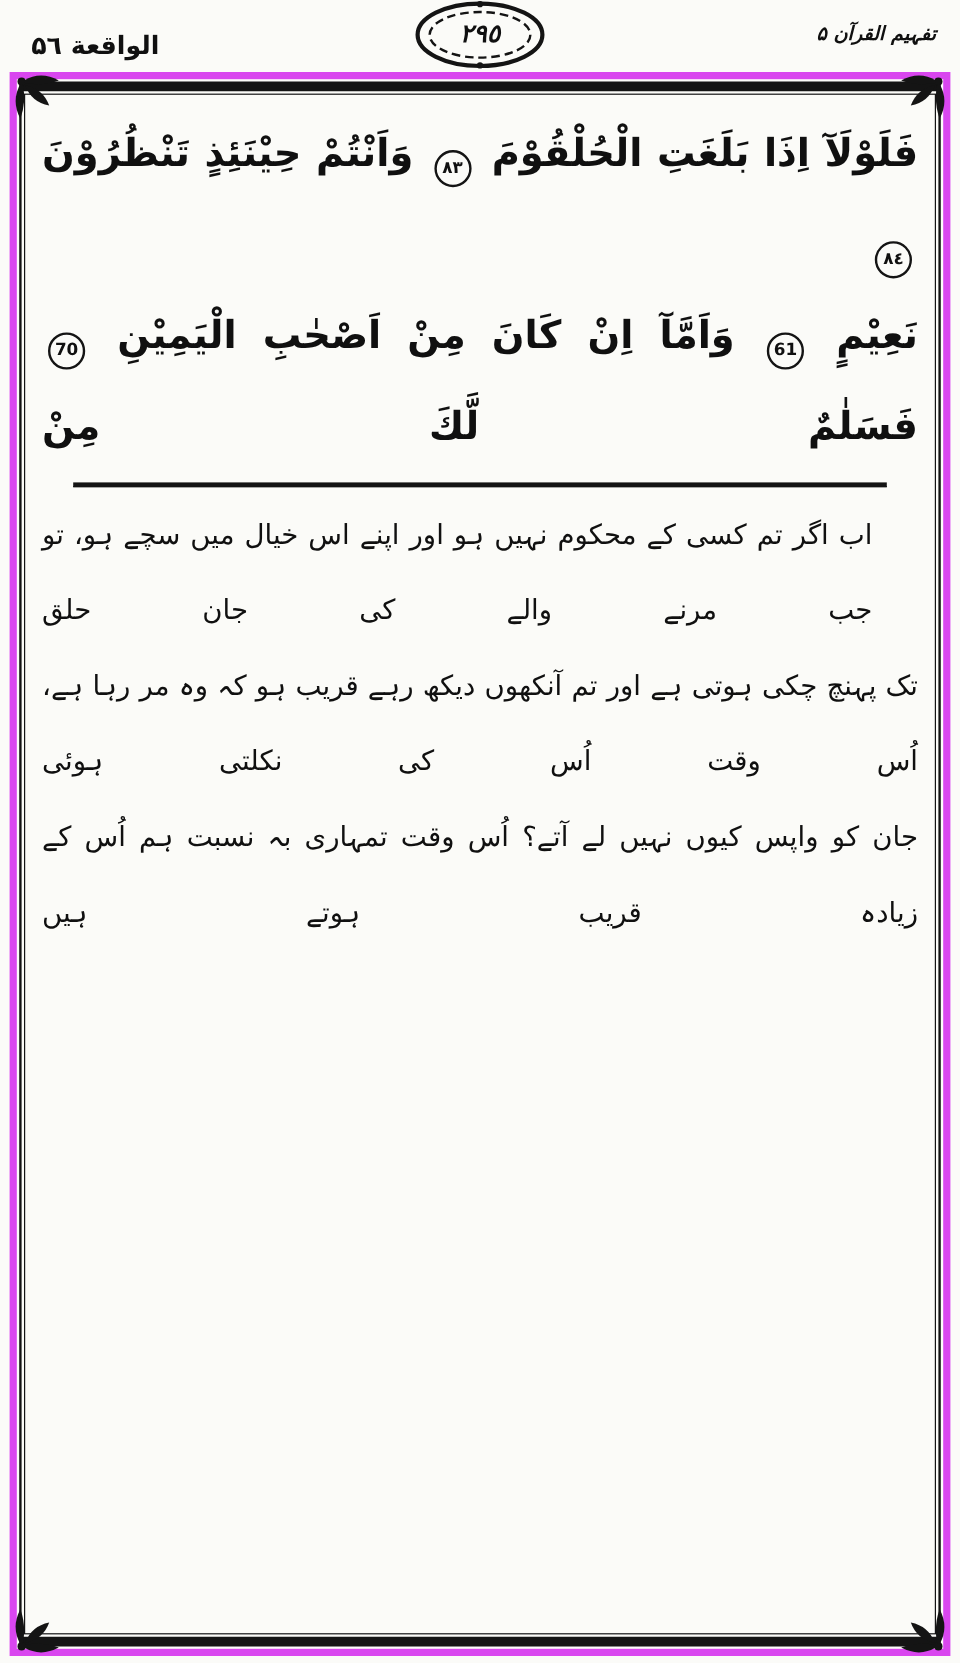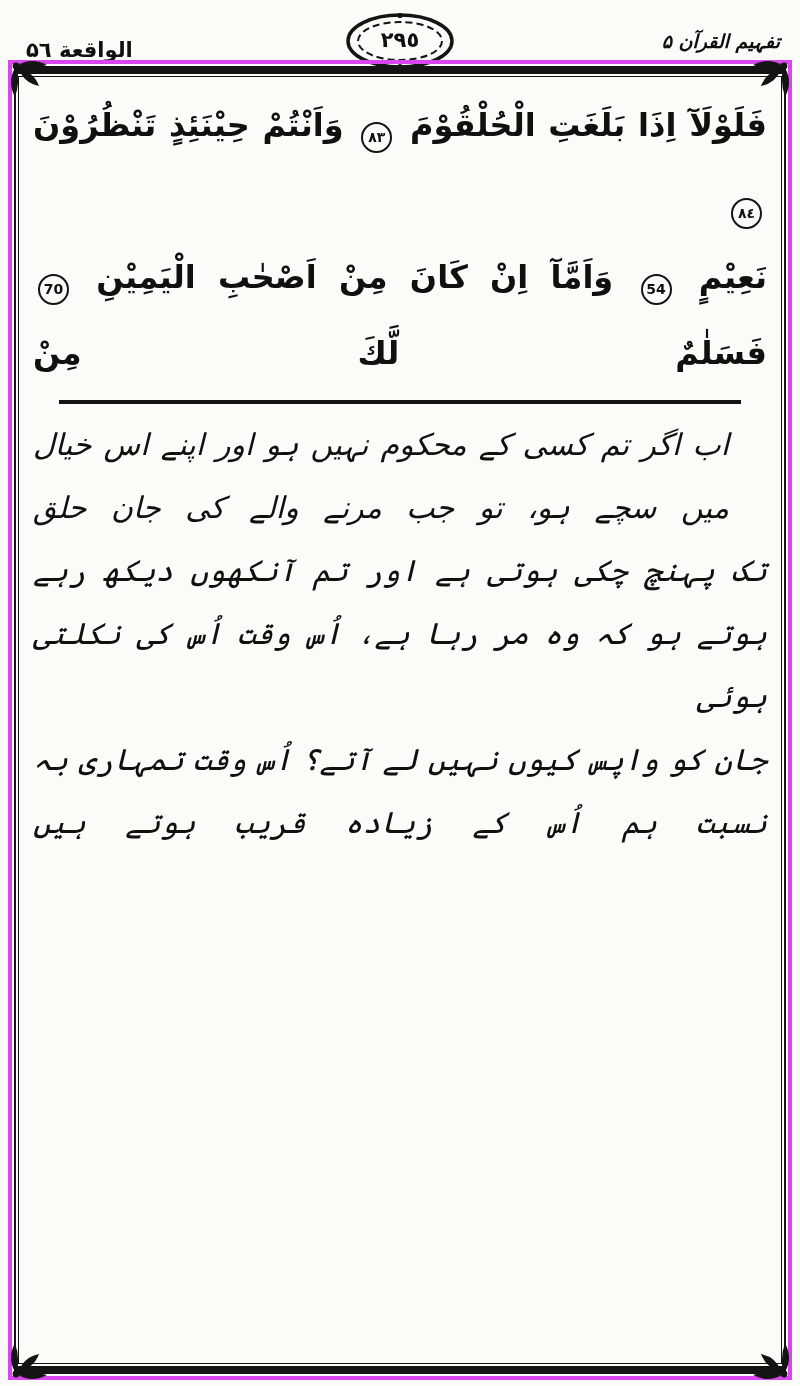--- a/index.html
+++ b/index.html
@@ -9,7 +9,7 @@
     font-family:"DejaVu Sans",sans-serif;
   }
   
-  .header{position:absolute;top:12px;left:0;right:0;height:44px;}
+  .header{position:absolute;top:0;left:0;right:0;height:44px;}
   .surah-title{position:absolute;left:26px;top:26px;font-size:21px;font-weight:bold;direction:rtl;}
   .book-title{position:absolute;right:20px;top:18px;font-size:19px;font-weight:bold;direction:rtl;font-style:italic;}
   .medallion{position:absolute;left:50%;top:0;transform:translateX(-50%);width:110px;height:58px;}

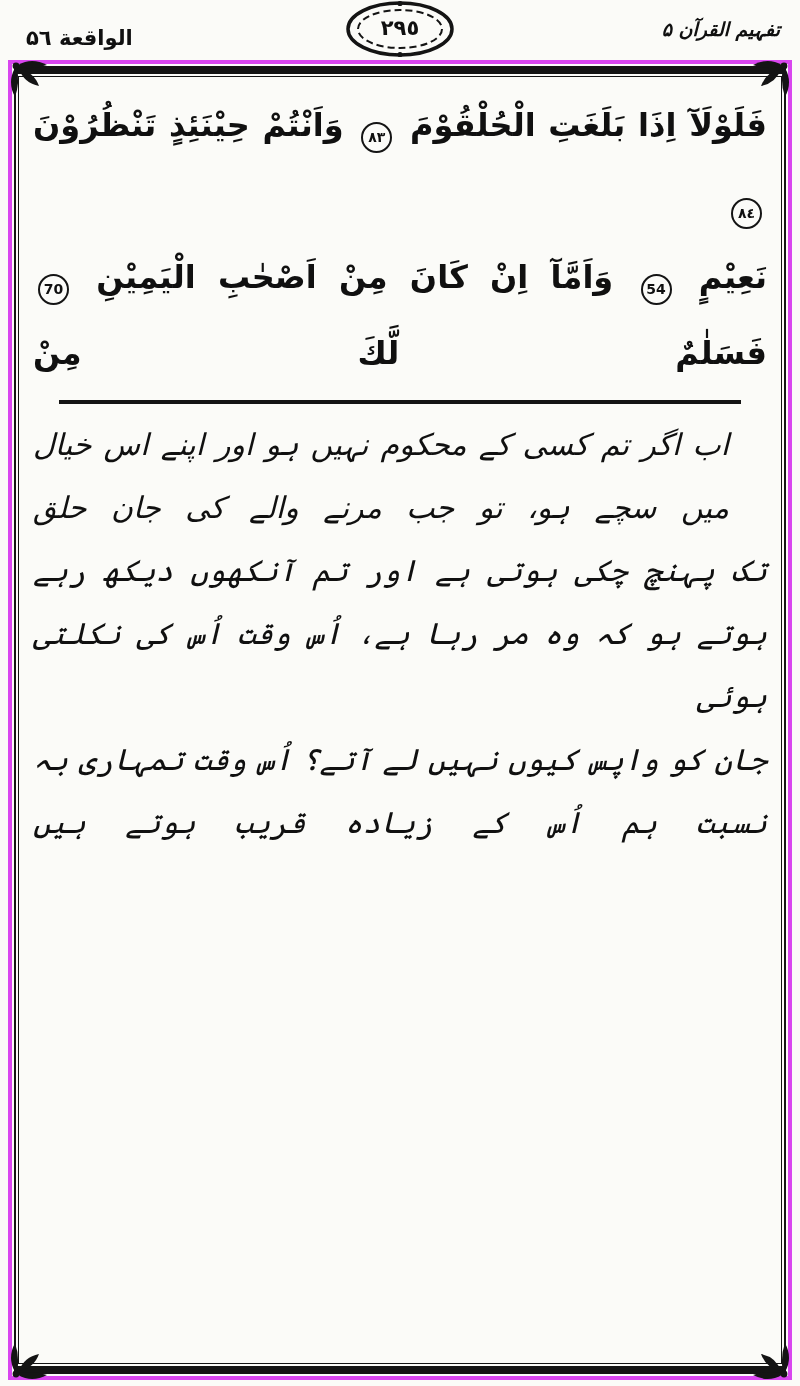--- a/index.html
+++ b/index.html
@@ -12,7 +12,7 @@
   .header{position:absolute;top:0;left:0;right:0;height:44px;}
   .surah-title{position:absolute;left:26px;top:26px;font-size:21px;font-weight:bold;direction:rtl;}
   .book-title{position:absolute;right:20px;top:18px;font-size:19px;font-weight:bold;direction:rtl;font-style:italic;}
-  .medallion{position:absolute;left:50%;top:0;transform:translateX(-50%);width:110px;height:58px;}
+  .medallion{position:absolute;left:50%;top:0;transform:translateX(-50%);width:110px;height:58px;font-style:italic;}
   .medallion svg{position:absolute;inset:0;}
   .medallion .mnum{position:absolute;inset:0;display:flex;align-items:center;justify-content:center;
     font-size:21px;font-weight:bold;padding-bottom:2px;}

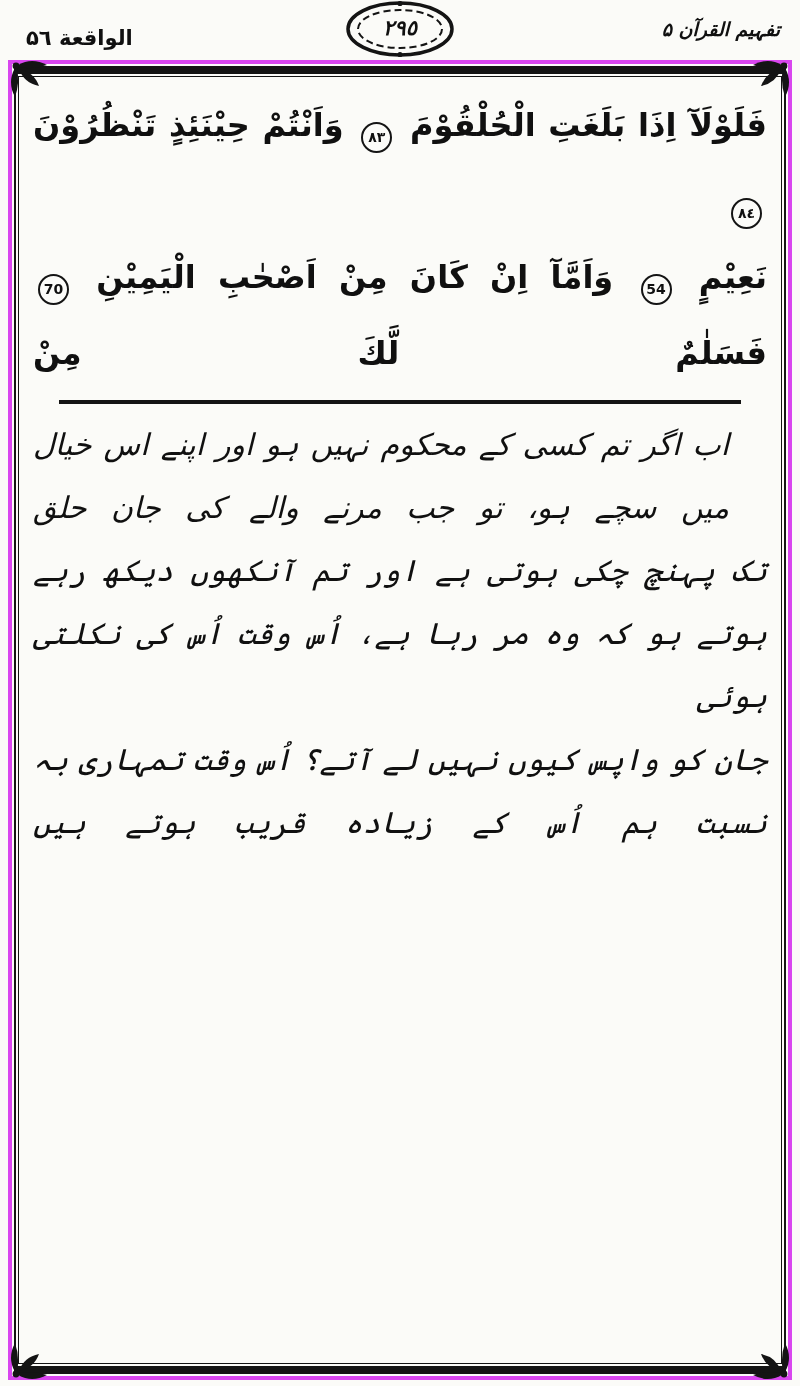--- a/index.html
+++ b/index.html
@@ -11,7 +11,7 @@
   
   .header{position:absolute;top:0;left:0;right:0;height:44px;}
   .surah-title{position:absolute;left:26px;top:26px;font-size:21px;font-weight:bold;direction:rtl;}
-  .book-title{position:absolute;right:20px;top:18px;font-size:19px;font-weight:bold;direction:rtl;font-style:italic;}
+  .book-title{position:absolute;right:20px;top:18px;font-size:16px;font-weight:bold;direction:rtl;font-style:italic;}
   .medallion{position:absolute;left:50%;top:0;transform:translateX(-50%);width:110px;height:58px;font-style:italic;}
   .medallion svg{position:absolute;inset:0;}
   .medallion .mnum{position:absolute;inset:0;display:flex;align-items:center;justify-content:center;

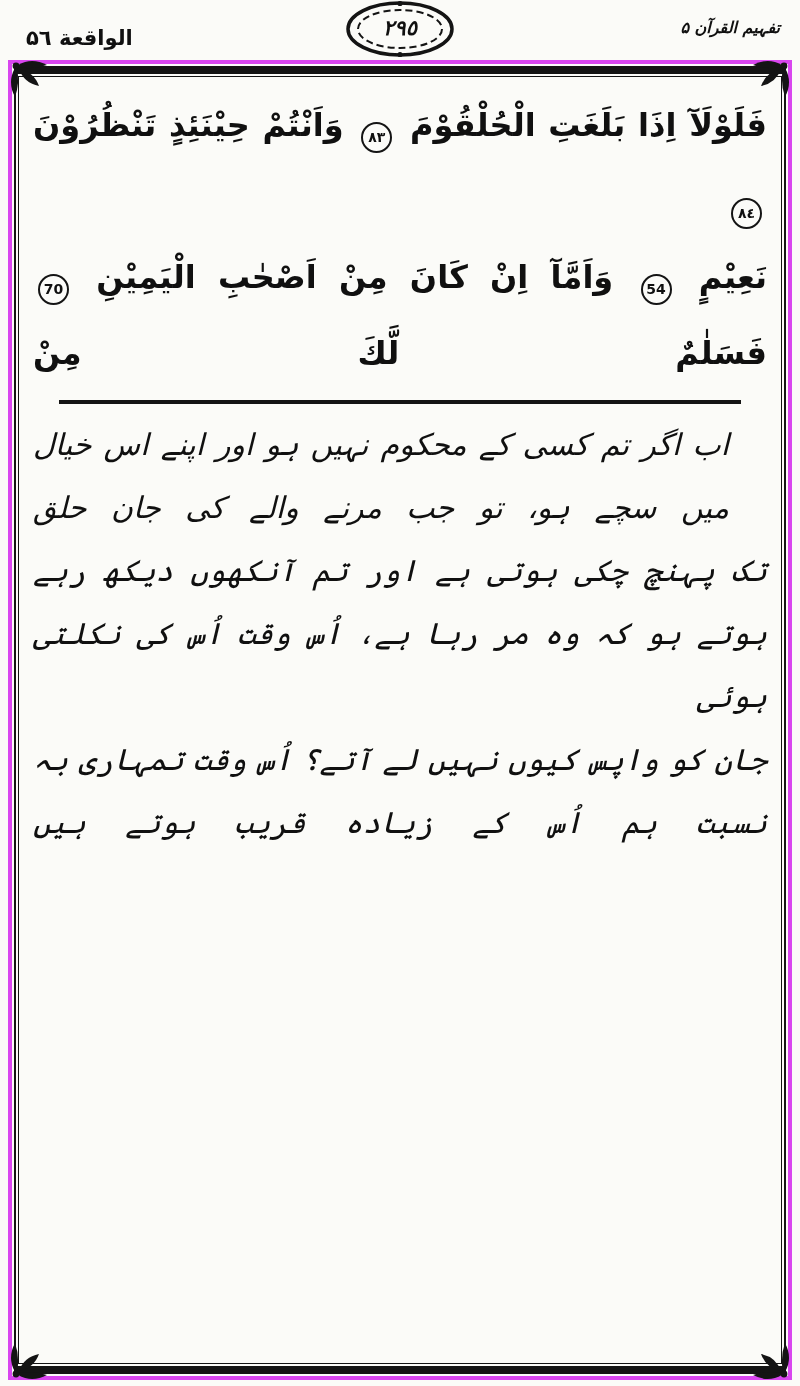--- a/index.html
+++ b/index.html
@@ -17,7 +17,7 @@
   .medallion .mnum{position:absolute;inset:0;display:flex;align-items:center;justify-content:center;
     font-size:21px;font-weight:bold;padding-bottom:2px;}
   
-  .frame{position:absolute;left:8px;right:8px;top:60px;bottom:6px;border:4px solid #d946ef;padding:2px;box-sizing:border-box;}
+  .frame{position:absolute;left:8px;right:8px;top:60px;bottom:6px;border:6px solid #d946ef;padding:2px;box-sizing:border-box;}
   .frame-mid{height:100%;box-sizing:border-box;border:2px solid #141414;border-top-width:8px;border-bottom-width:8px;padding:2px;}
   .frame-in{height:100%;box-sizing:border-box;border:1px solid #141414;padding:8px 14px 4px;overflow:hidden;}
   .orn{position:absolute;width:44px;height:44px;z-index:3;}

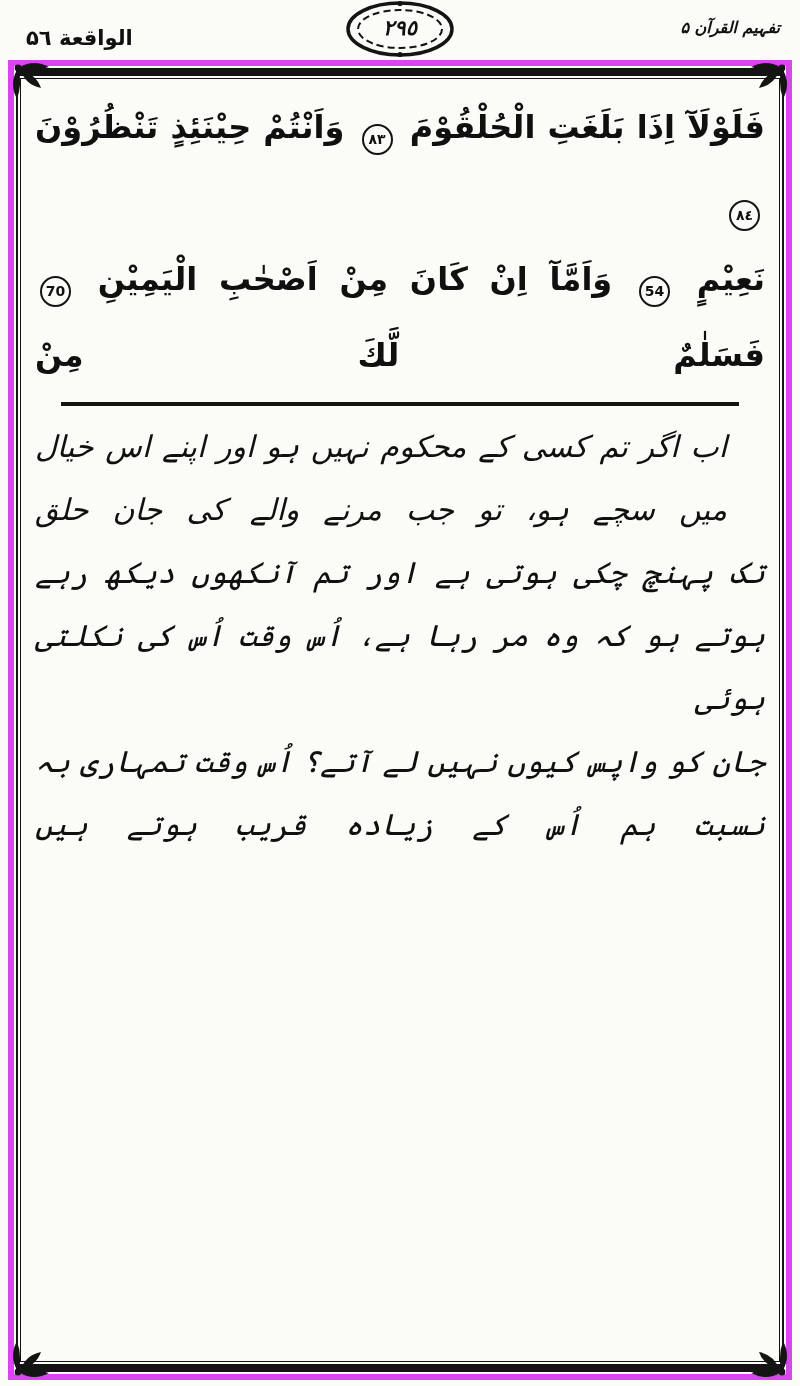--- a/index.html
+++ b/index.html
@@ -118,7 +118,7 @@
         </div>
         <div class="qline">
           <span>نَعِيْمٍ</span>
-          <span class="vnum">54</span>
+          <span class="vnum">61</span>
           <span>وَاَمَّآ اِنْ كَانَ مِنْ اَصْحٰبِ الْيَمِيْنِ</span>
           <span class="vnum">70</span>
           <span>فَسَلٰمٌ لَّكَ مِنْ</span>

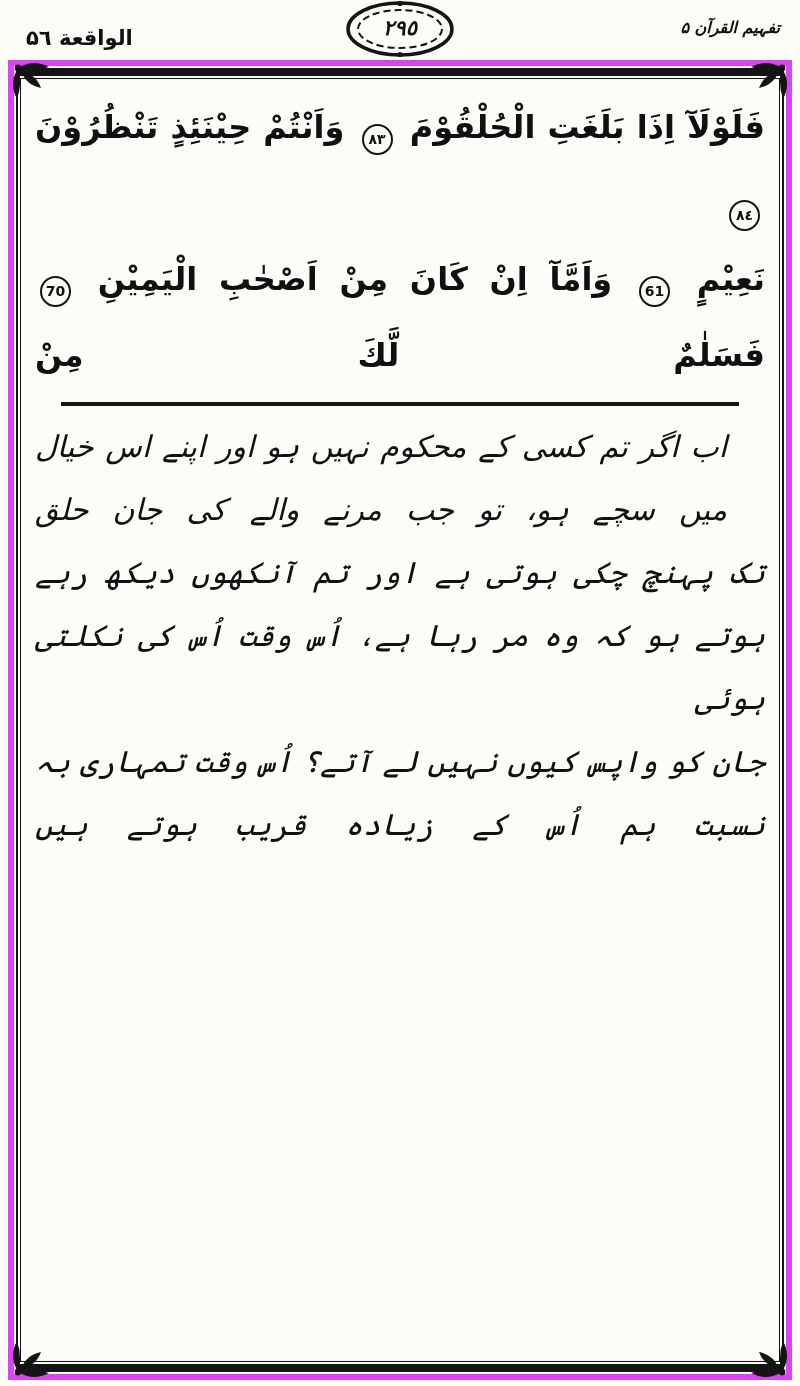--- a/index.html
+++ b/index.html
@@ -42,8 +42,8 @@
   
   .trans{direction:rtl;margin-top:2px;}
   .tline{
-    font-size:30px;line-height:63px;
-    text-align:justify;text-align-last:justify;text-justify:inter-word;font-style:italic;
+    font-size:23px;line-height:63px;
+    text-align:justify;text-align-last:justify;text-justify:inter-word;
   }
   .indent{padding-right:38px;}
 </style>

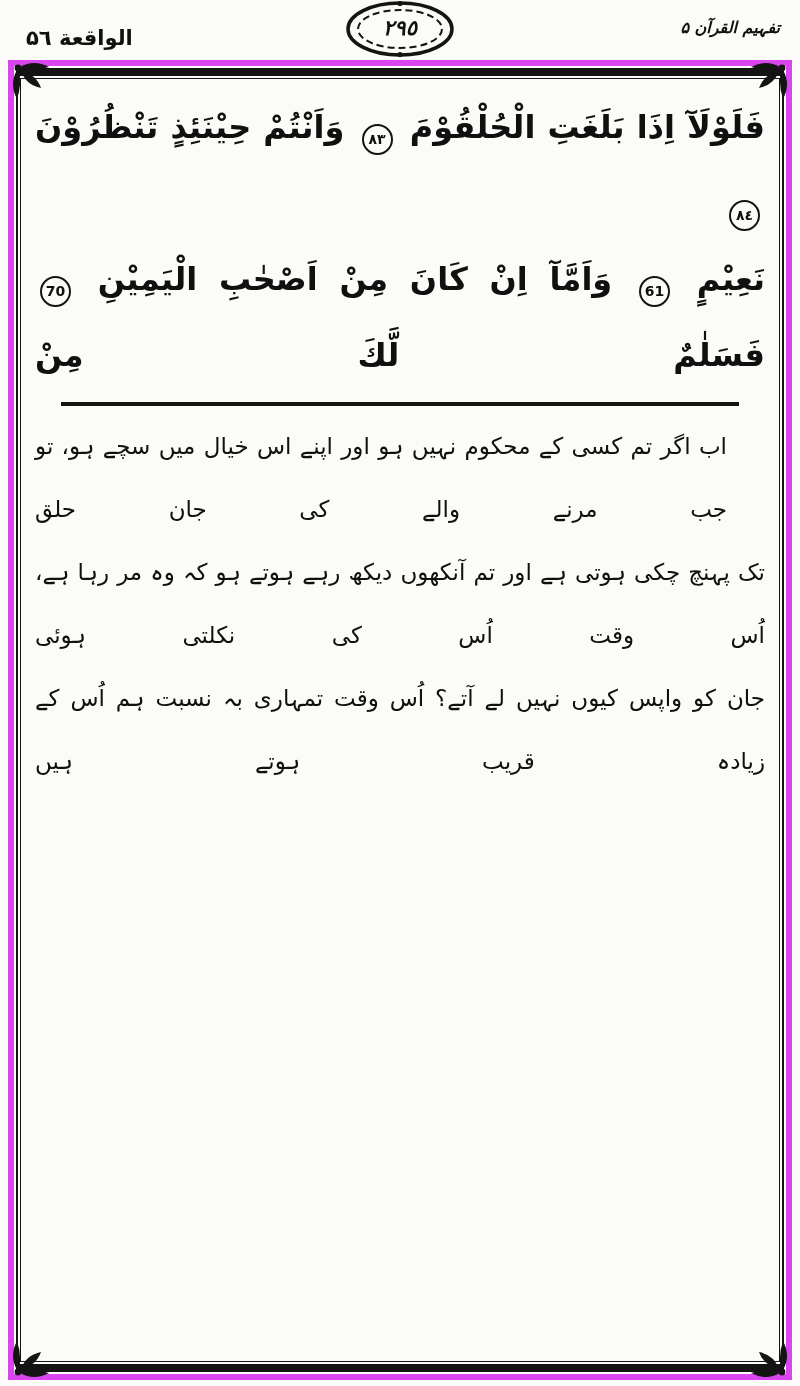--- a/index.html
+++ b/index.html
@@ -129,7 +129,7 @@
 
       <div class="trans">
         <div class="tline indent">اب اگر تم کسی کے محکوم نہیں ہو اور اپنے اس خیال میں سچے ہو، تو جب مرنے والے کی جان حلق</div>
-        <div class="tline">تک پہنچ چکی ہوتی ہے اور تم آنکھوں دیکھ رہے ہوتے ہو کہ وہ مر رہا ہے، اُس وقت اُس کی نکلتی ہوئی</div>
+        <div class="tline">تک پہنچ چکی ہوتی ہے اور تم آنکھوں دیکھ رہے قریب ہو کہ وہ مر رہا ہے، اُس وقت اُس کی نکلتی ہوئی</div>
         <div class="tline">جان کو واپس کیوں نہیں لے آتے؟ اُس وقت تمہاری بہ نسبت ہم اُس کے زیادہ قریب ہوتے ہیں</div>
 
       </div>

